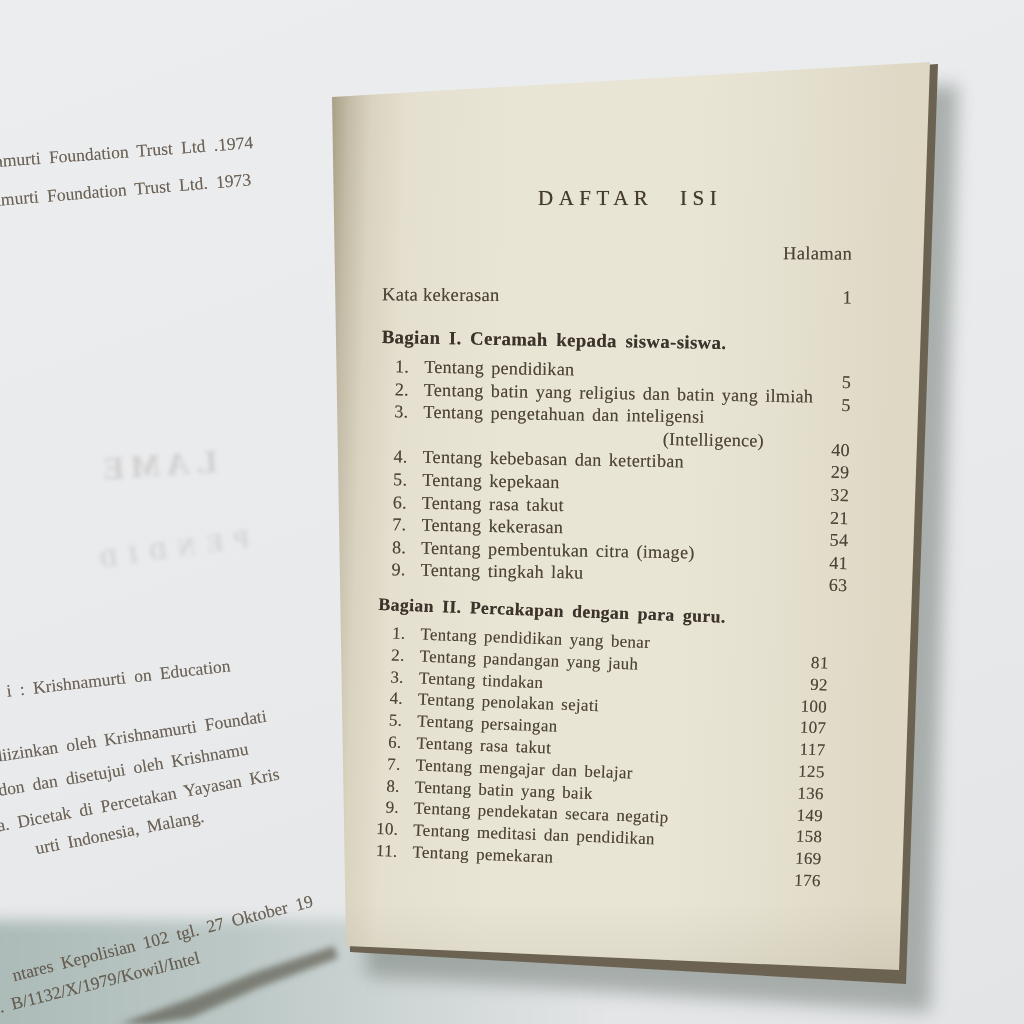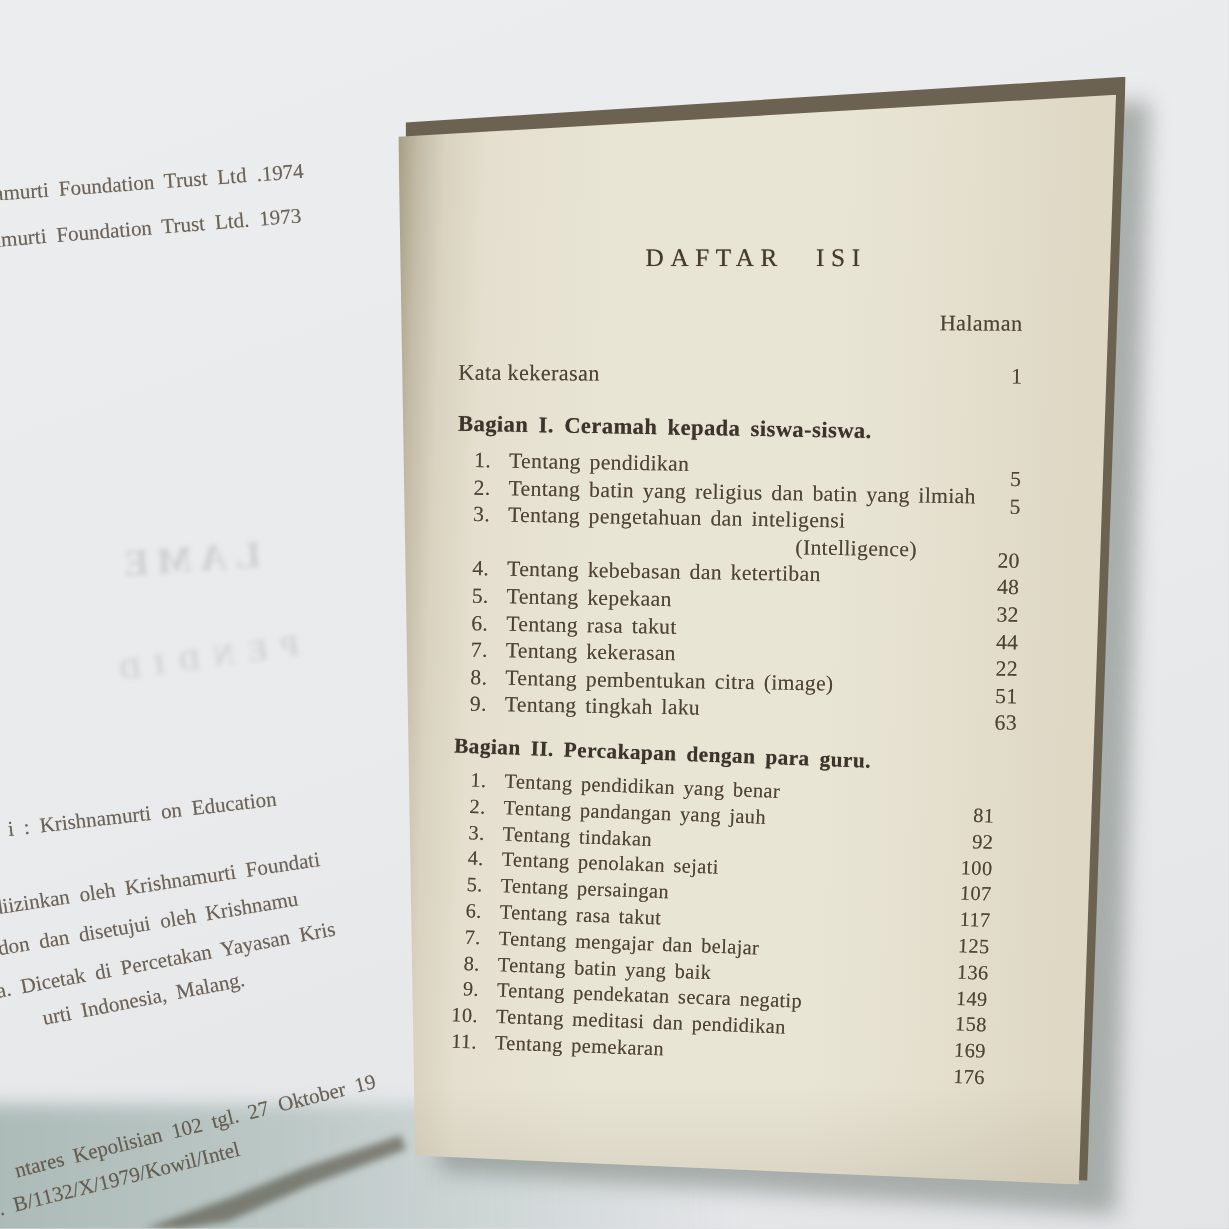--- a/index.html
+++ b/index.html
@@ -33,7 +33,7 @@
     background:
       linear-gradient(to bottom,rgba(0,0,0,0) 88%,rgba(90,78,58,.14) 99%),
       linear-gradient(92deg,#a3997f 332px,#c3bba6 352px,#d9d3c0 375px,#e4dfce 410px,#e9e5d5 520px,#e9e5d5 700px,#e3decc 830px,#ded8c5 905px);
-    color:#4e4337;margin-top:17px;}
+    color:#4e4337;}
   .rp-text{text-shadow:0 0 .5px rgba(78,67,53,.55);letter-spacing:.3px;}
   .daftar{position:absolute;left:538px;top:186px;font-size:21px;letter-spacing:5.5px;word-spacing:16px;color:#443a2e;text-shadow:0 0 .7px rgba(68,58,46,.7);}
   .halaman{position:absolute;left:382px;top:242px;width:470px;text-align:right;font-size:18.5px;transform:rotate(.4deg);}

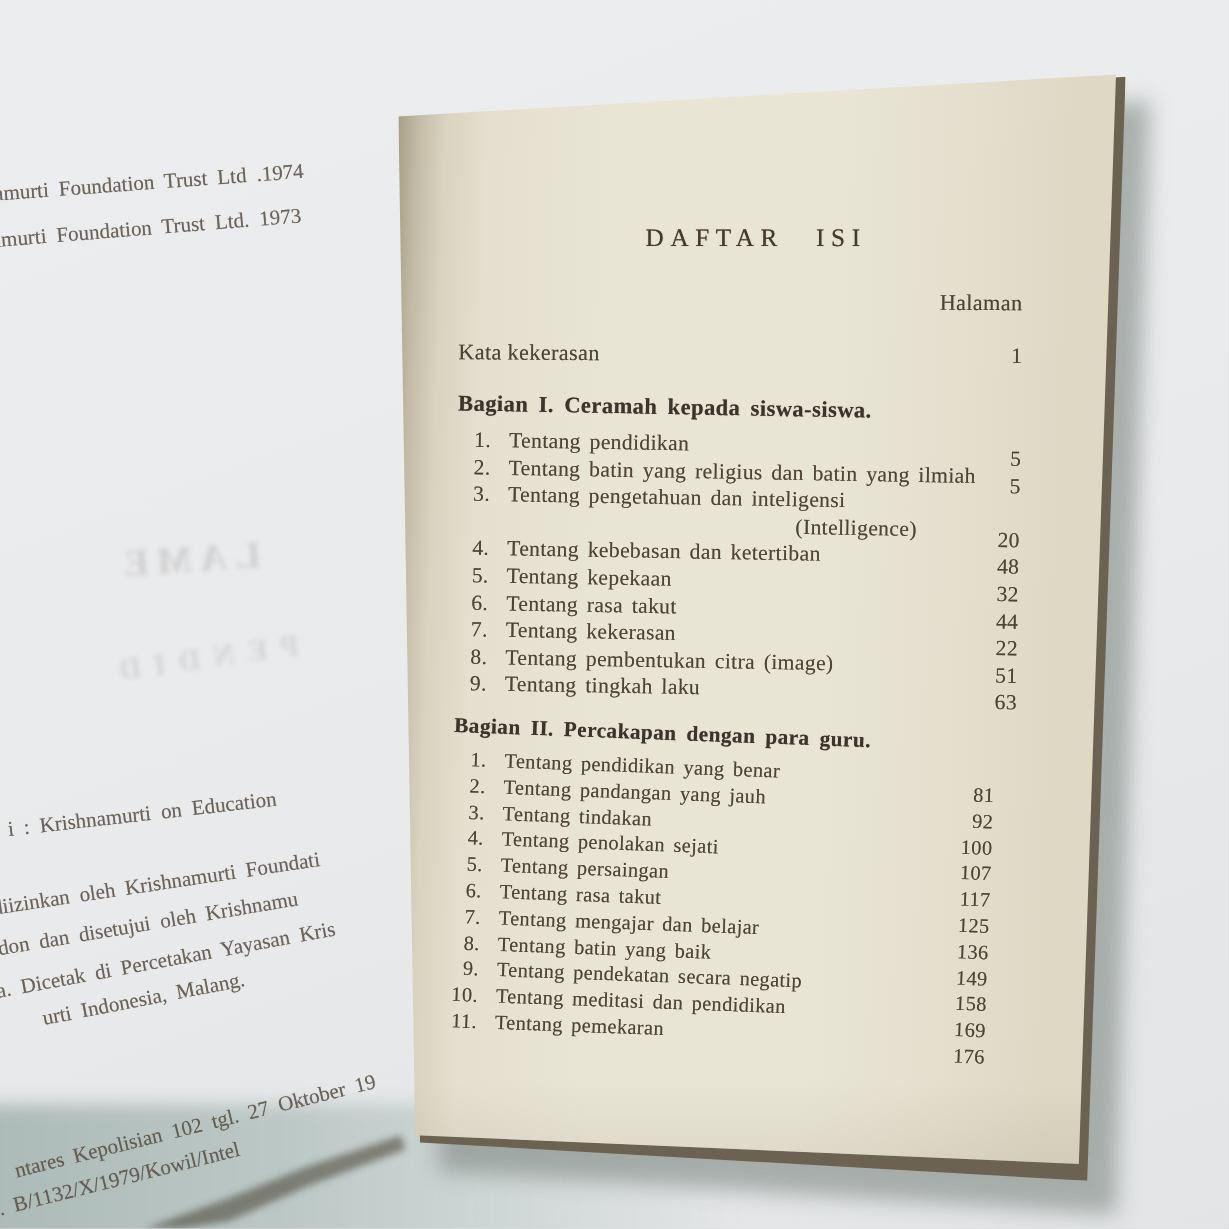--- a/index.html
+++ b/index.html
@@ -161,7 +161,7 @@
           <div class="pg">5</div>
           <div class="pg">5</div>
           <div class="pg">&nbsp;</div>
-          <div class="pg">20</div>
+          <div class="pg">40</div>
           <div class="pg">48</div>
           <div class="pg">32</div>
           <div class="pg">44</div>

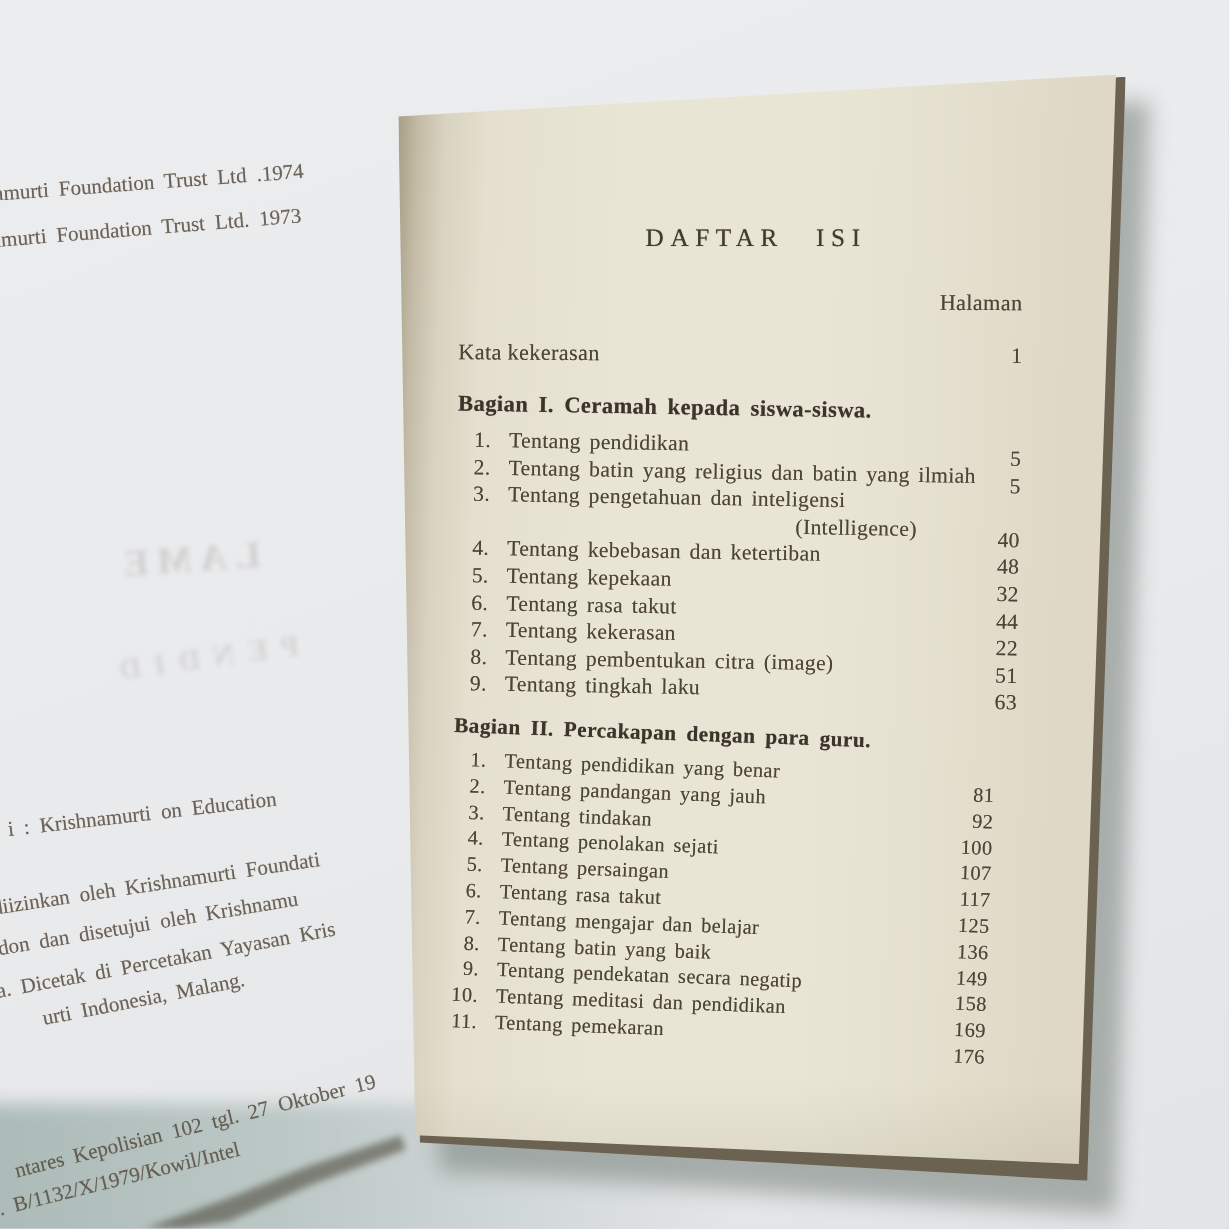--- a/index.html
+++ b/index.html
@@ -162,7 +162,7 @@
           <div class="pg">5</div>
           <div class="pg">&nbsp;</div>
           <div class="pg">40</div>
-          <div class="pg">48</div>
+          <div class="pg">29</div>
           <div class="pg">32</div>
           <div class="pg">44</div>
           <div class="pg">22</div>

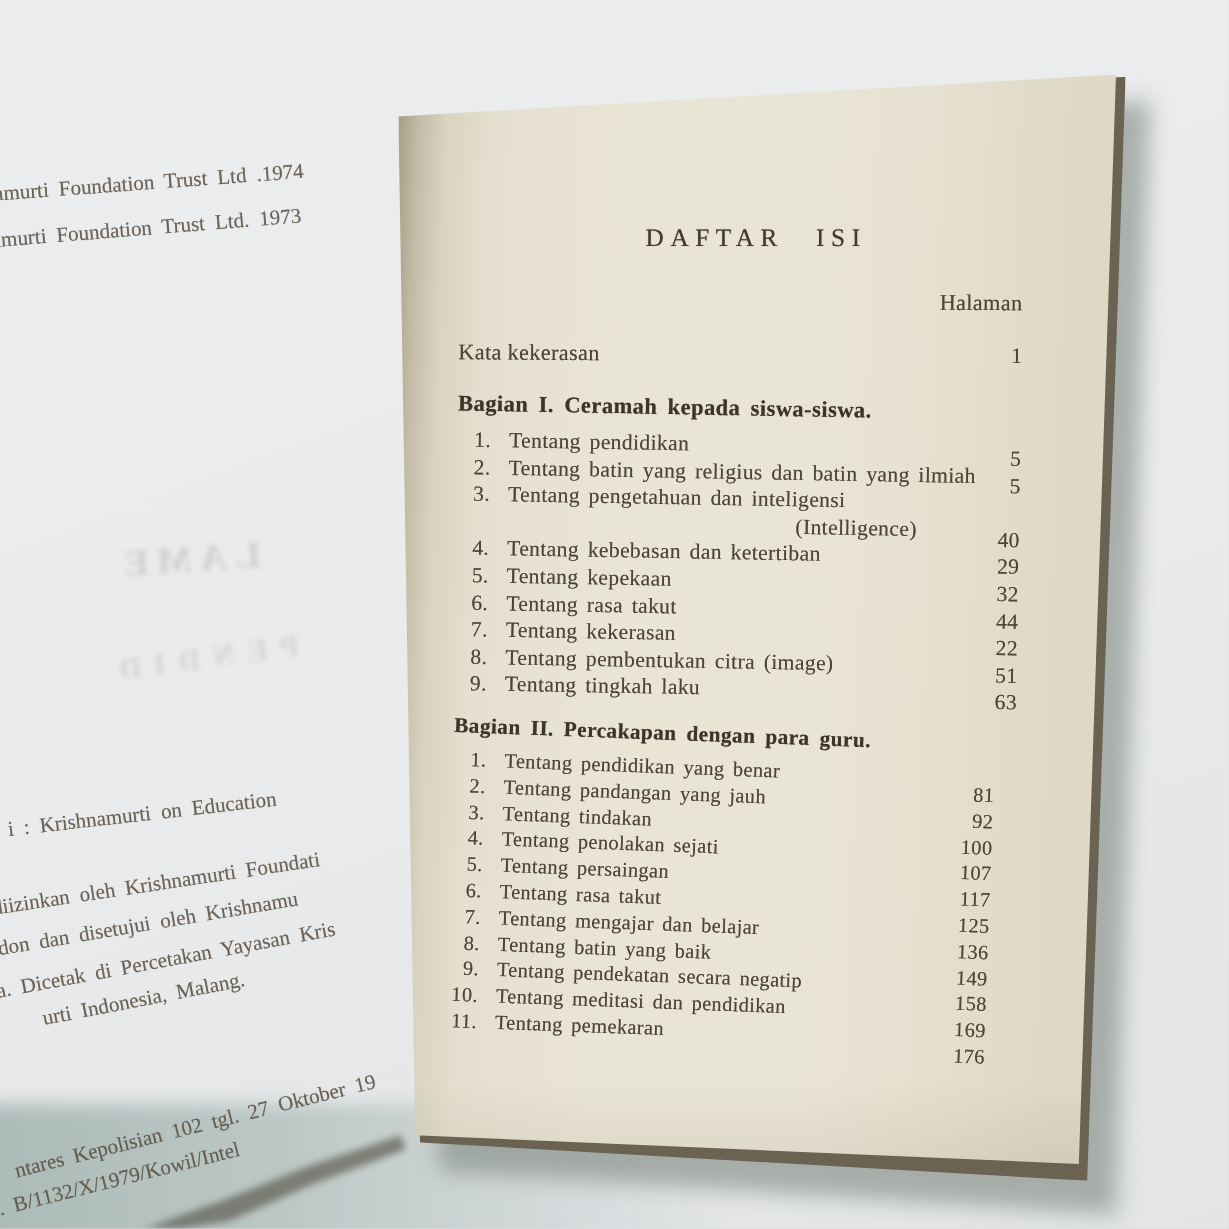--- a/index.html
+++ b/index.html
@@ -164,7 +164,7 @@
           <div class="pg">40</div>
           <div class="pg">29</div>
           <div class="pg">32</div>
-          <div class="pg">44</div>
+          <div class="pg">21</div>
           <div class="pg">22</div>
           <div class="pg">51</div>
           <div class="pg">63</div>

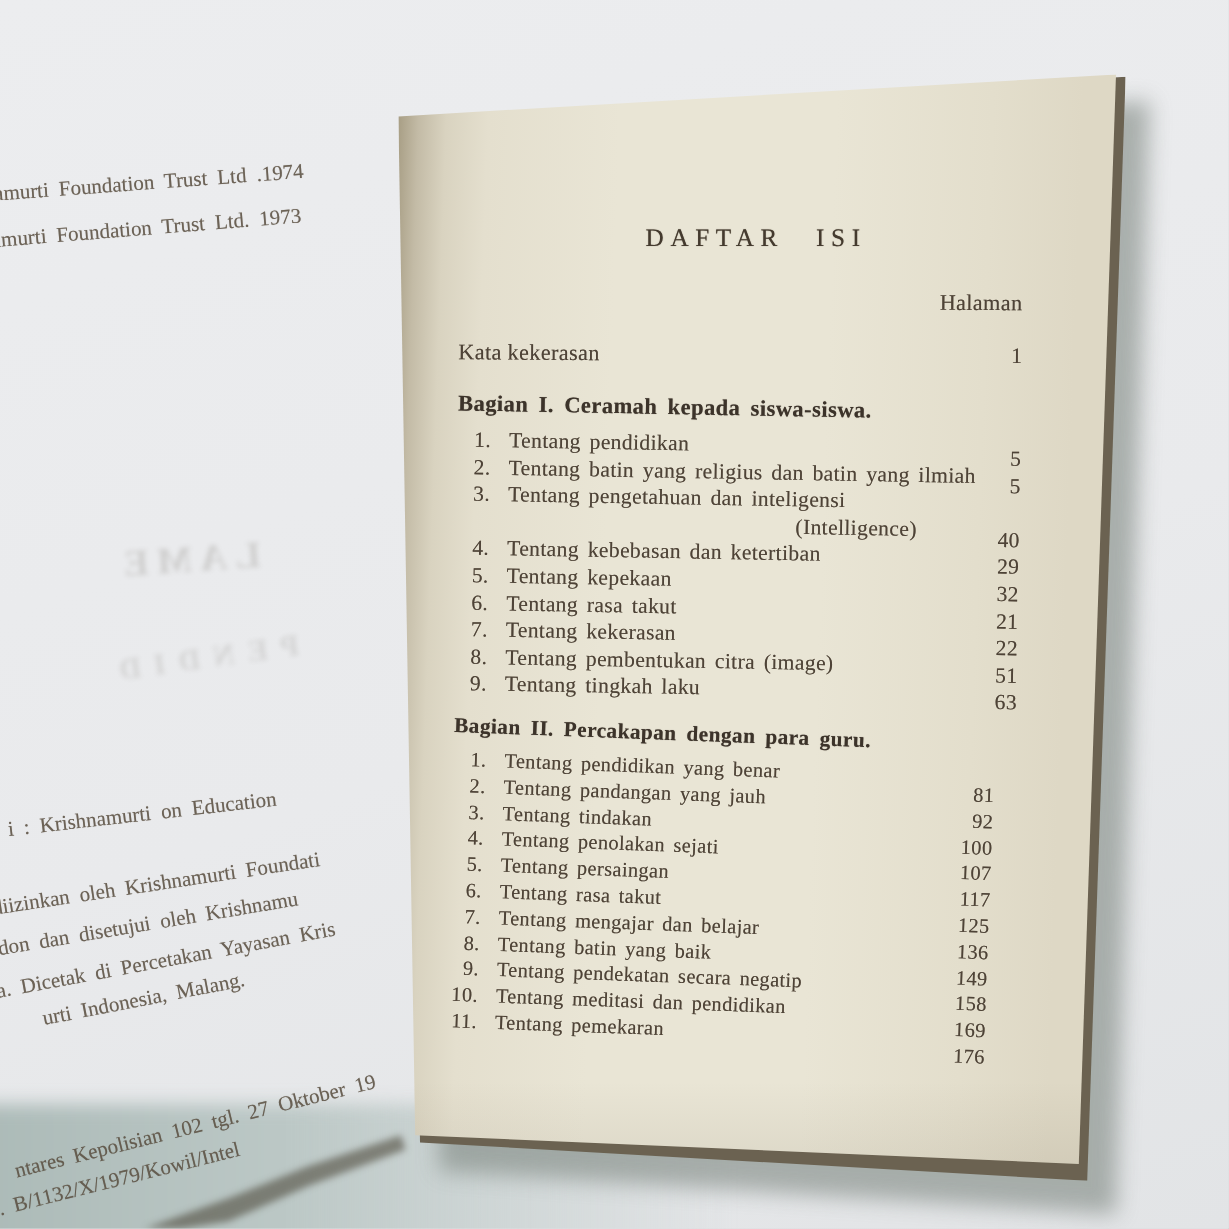--- a/index.html
+++ b/index.html
@@ -165,7 +165,7 @@
           <div class="pg">29</div>
           <div class="pg">32</div>
           <div class="pg">21</div>
-          <div class="pg">22</div>
+          <div class="pg">54</div>
           <div class="pg">51</div>
           <div class="pg">63</div>
         </div>

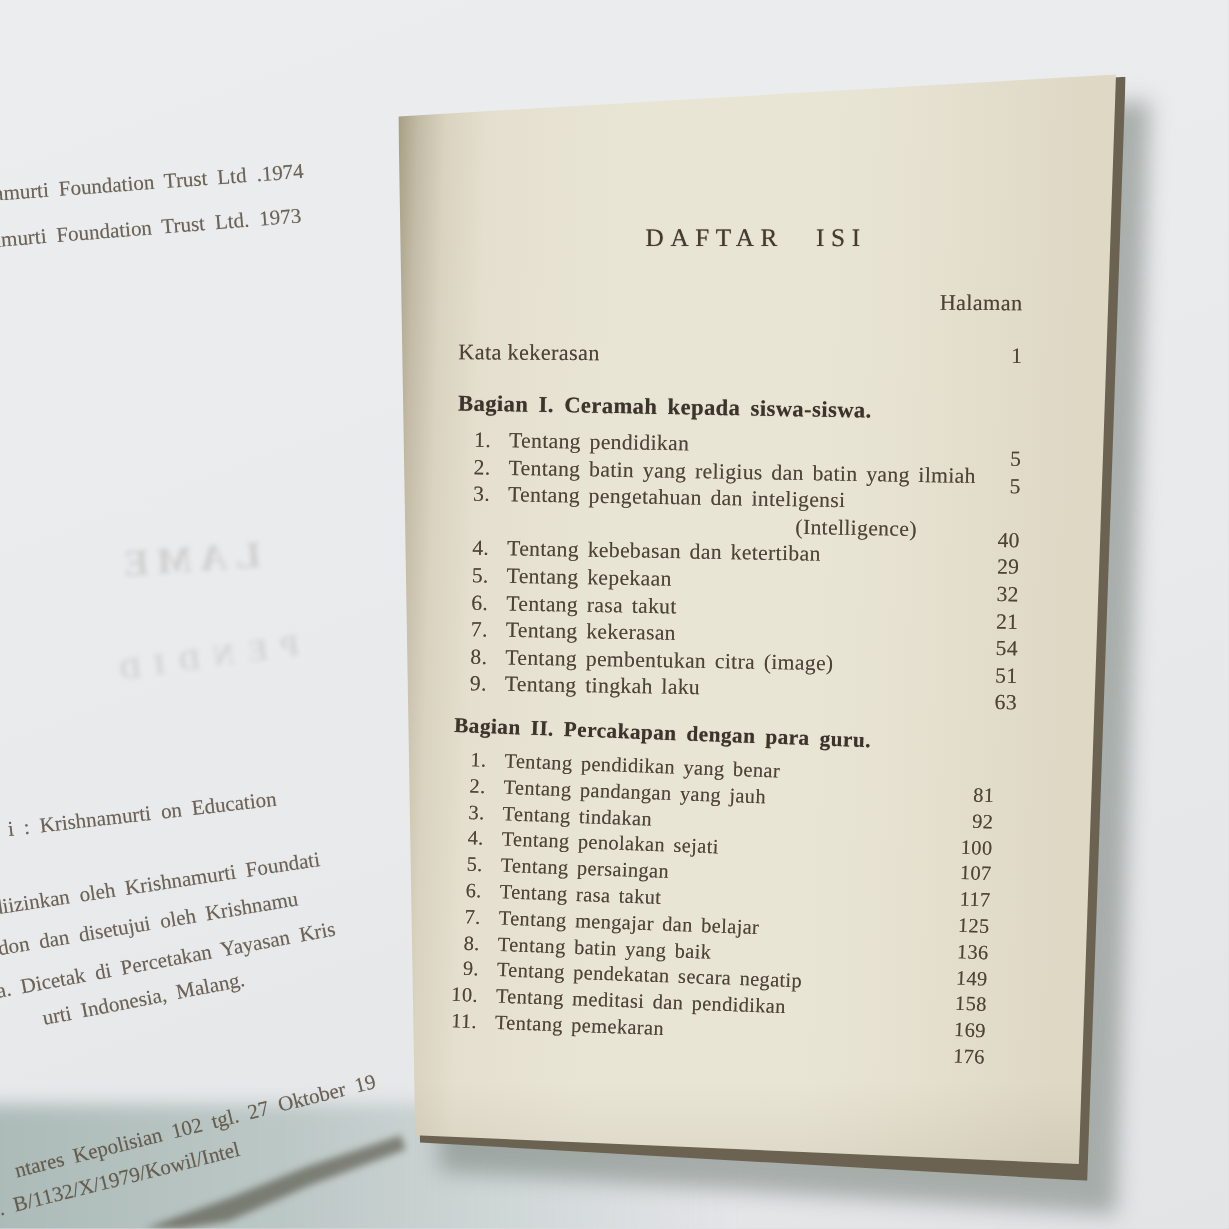--- a/index.html
+++ b/index.html
@@ -166,7 +166,7 @@
           <div class="pg">32</div>
           <div class="pg">21</div>
           <div class="pg">54</div>
-          <div class="pg">51</div>
+          <div class="pg">41</div>
           <div class="pg">63</div>
         </div>
     </div>

